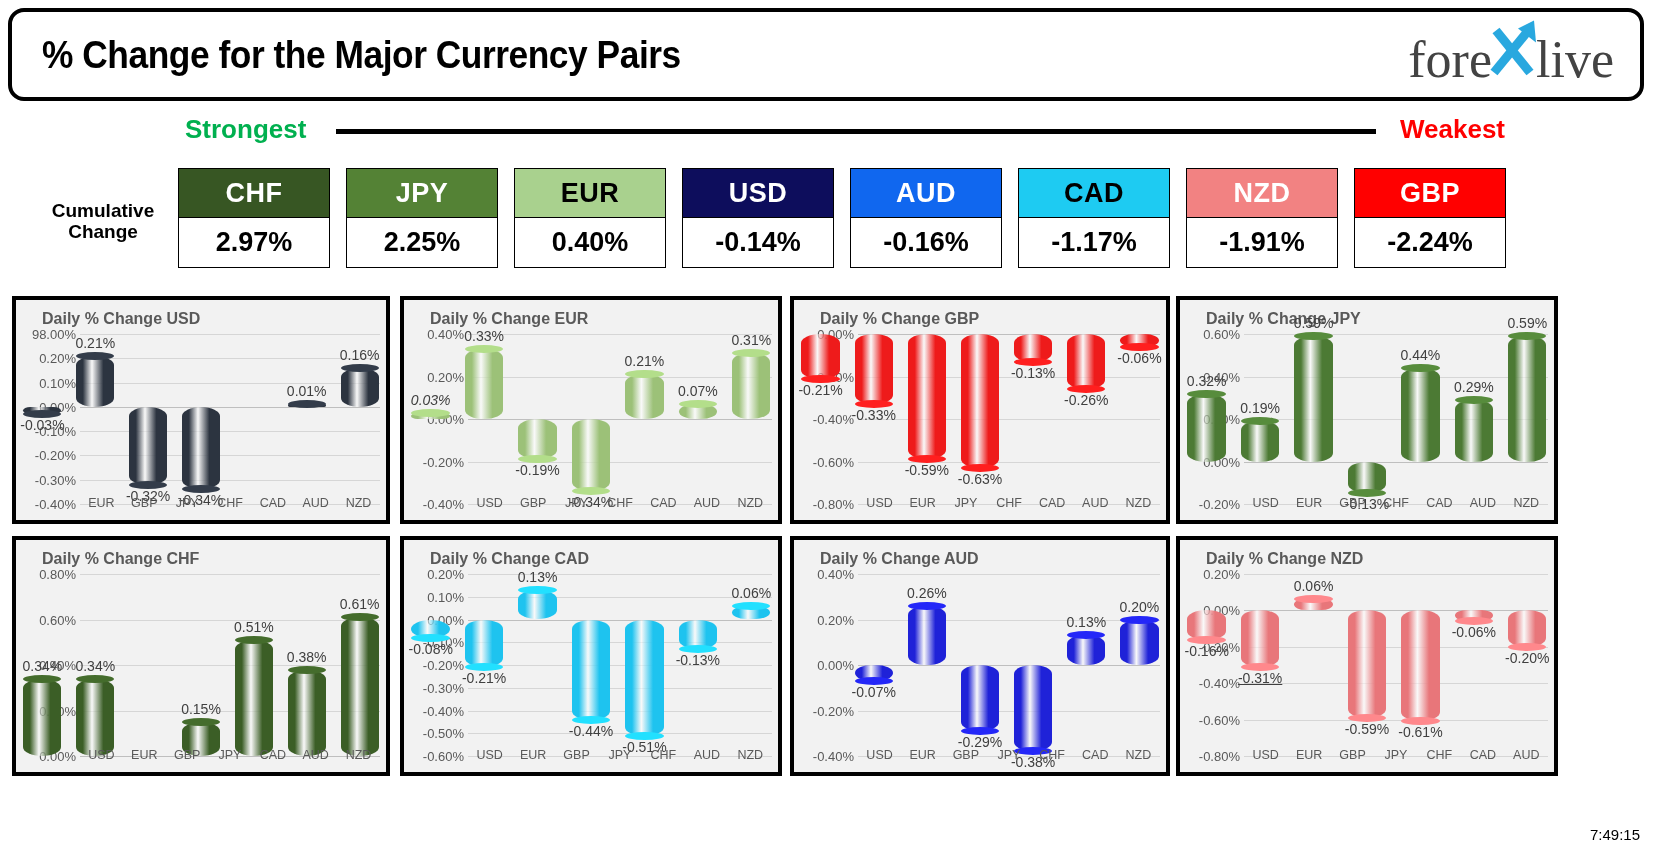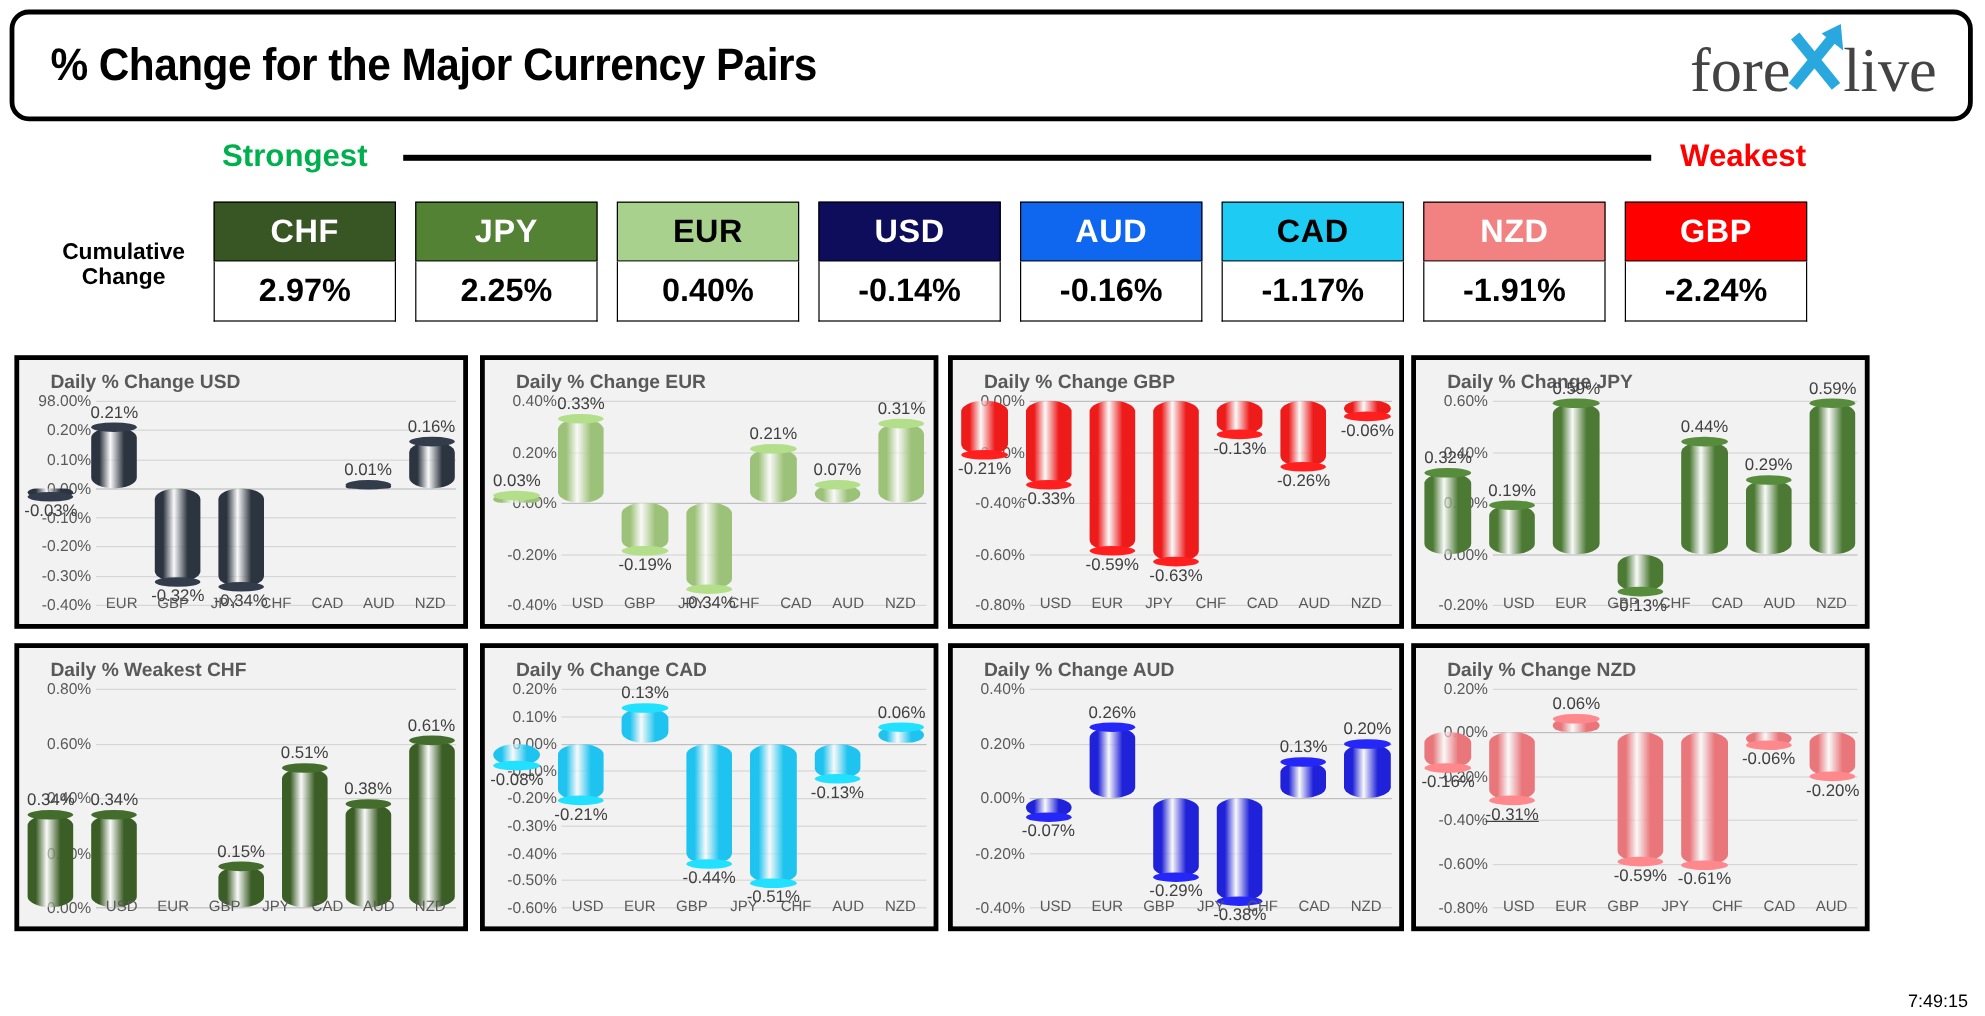--- a/index.html
+++ b/index.html
@@ -218,7 +218,7 @@
             <div class="bar pos" style="top: 78.625px; height: 6.375px; background: linear-gradient(to right, rgb(156, 193, 120) 0%, rgb(156, 193, 120) 18%, rgba(255, 255, 255, 0.55) 42%, rgb(156, 193, 120) 72%, rgb(156, 193, 120) 100%); --c: #9CC178;">
               <div style="position: absolute; left: 0px; right: 0px; height: 8px; border-radius: 50%; background: rgb(156, 193, 120); top: -4px; filter: brightness(1.15);"></div>
             </div>
-            <div class="dlabel" style="top: 57.625px;">0.03%</div>
+            <div class="dlabel" style="top: 57.625px; font-style: italic;">0.03%</div>
           </div>
           <div class="barslot" style="left: 14.2857%; width: 14.2857%;">
             <div class="bar pos" style="top: 14.875px; height: 70.125px; background: linear-gradient(to right, rgb(156, 193, 120) 0%, rgb(156, 193, 120) 18%, rgba(255, 255, 255, 0.55) 42%, rgb(156, 193, 120) 72%, rgb(156, 193, 120) 100%); --c: #9CC178;">

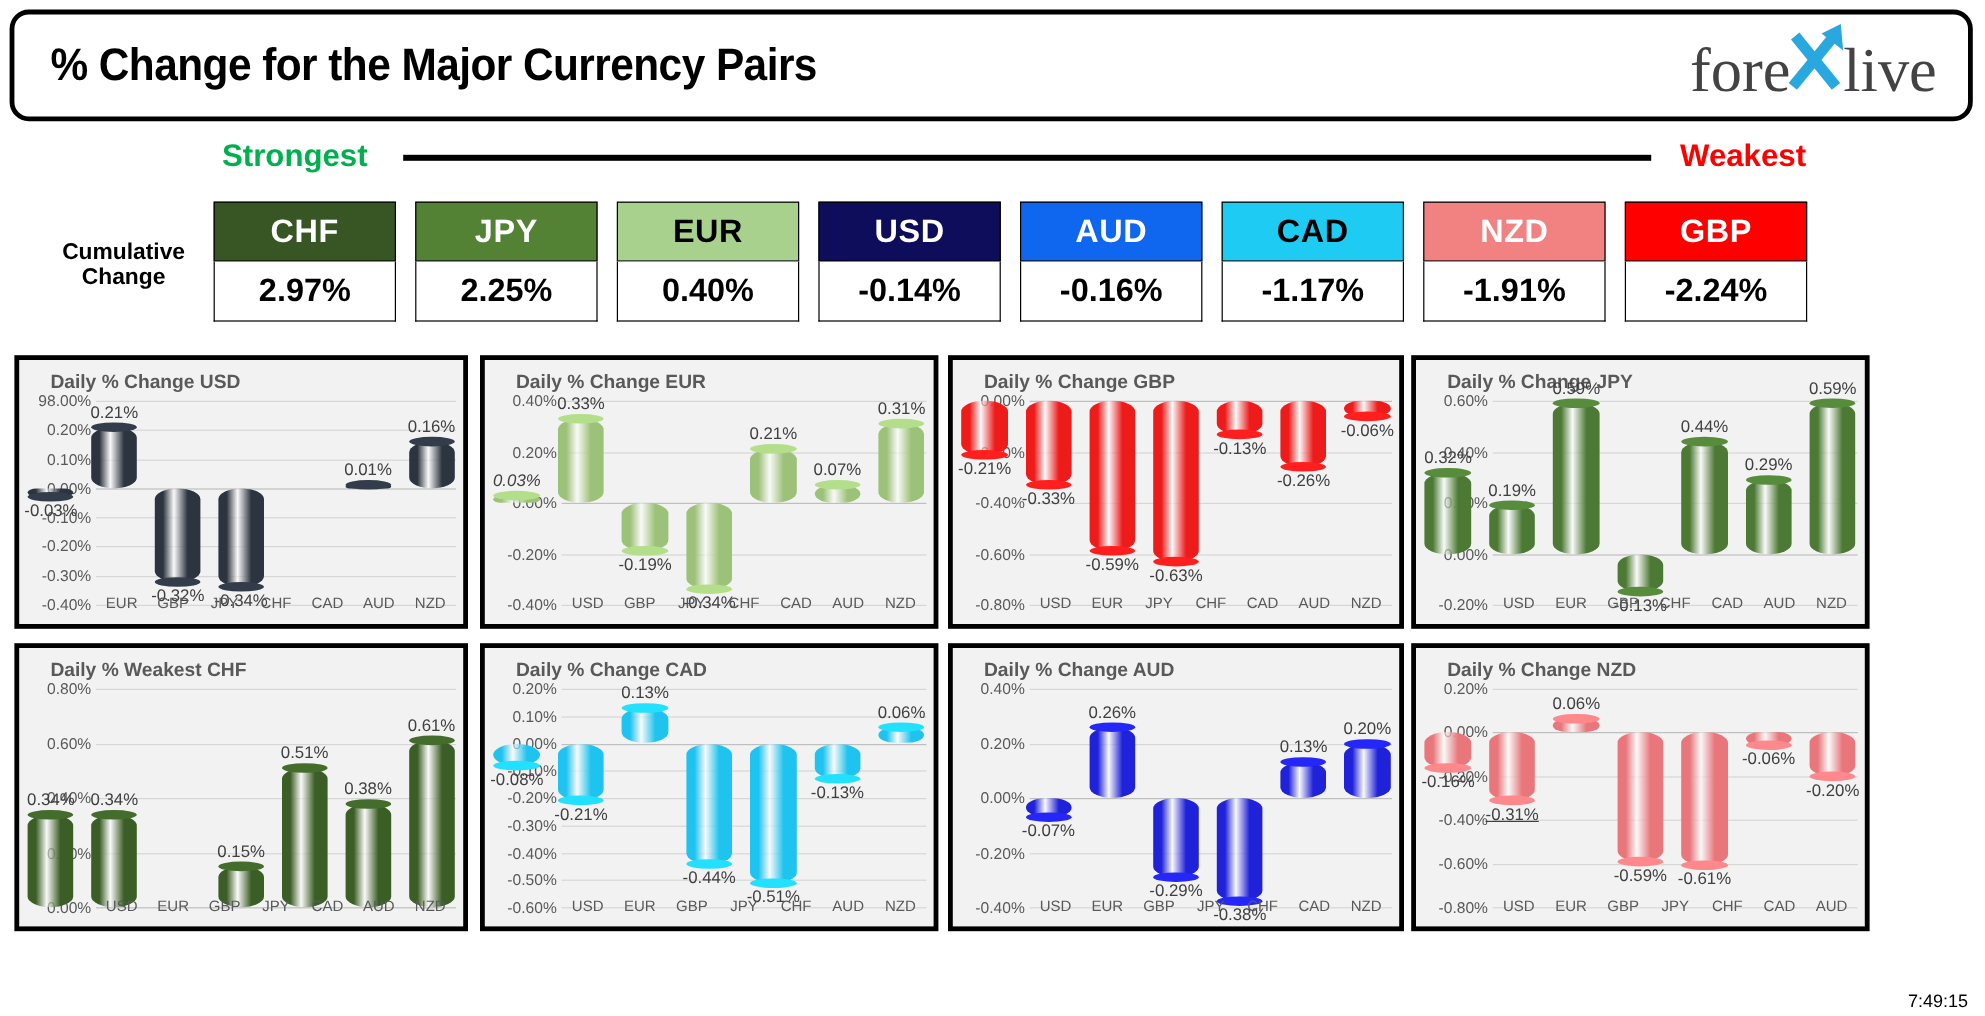--- a/index.html
+++ b/index.html
@@ -413,7 +413,7 @@
       </div>
     </div>
     <div class="panel" style="left: 12px; top: 536px; width: 378px; height: 240px;">
-      <div class="panel-title">Daily % Weakest CHF</div>
+      <div class="panel-title">Daily % Change CHF</div>
       <div class="plot">
         <div class="ylabels">
           <div class="ylab" style="top: 0px;">0.80%</div>

